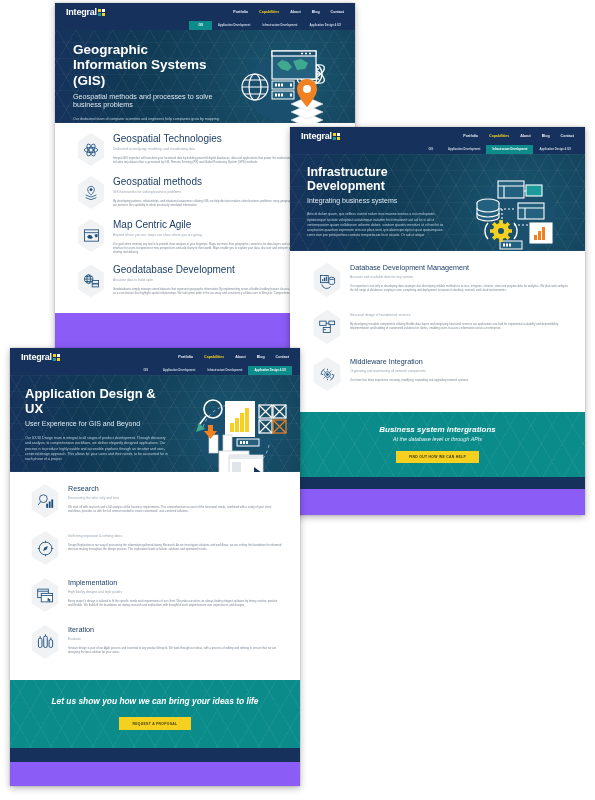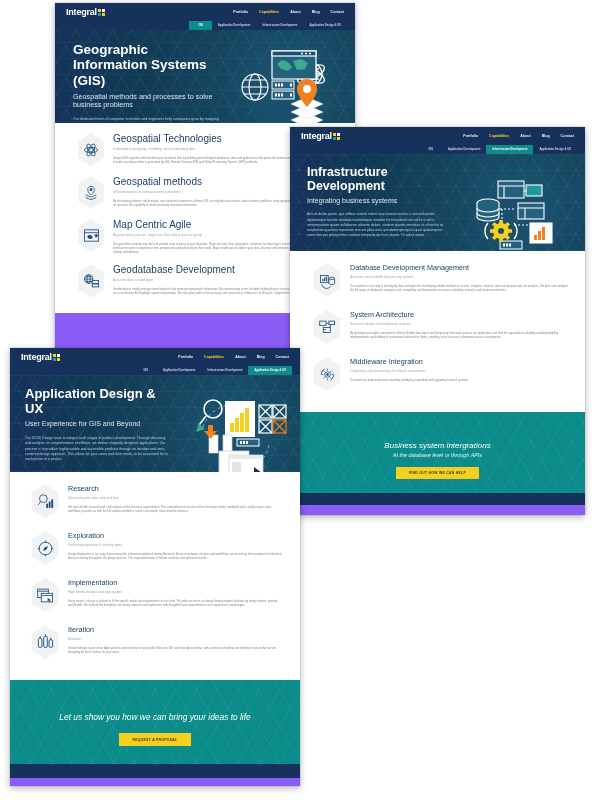--- a/index.html
+++ b/index.html
@@ -512,7 +512,6 @@
             </div>
           </div>
         <div class="ftext">
-          <div class="ftitle">System Architecture</div>
           <div class="fsub">Structural design of foundational services</div>
           <div class="fbody">By developing reusable components utilizing flexible data layers and integrating functional services our applications are built for exponential scalability and dependability. Implementation and building of customized solutions for clients, enabling users to access information across an enterprise.</div>
         </div>

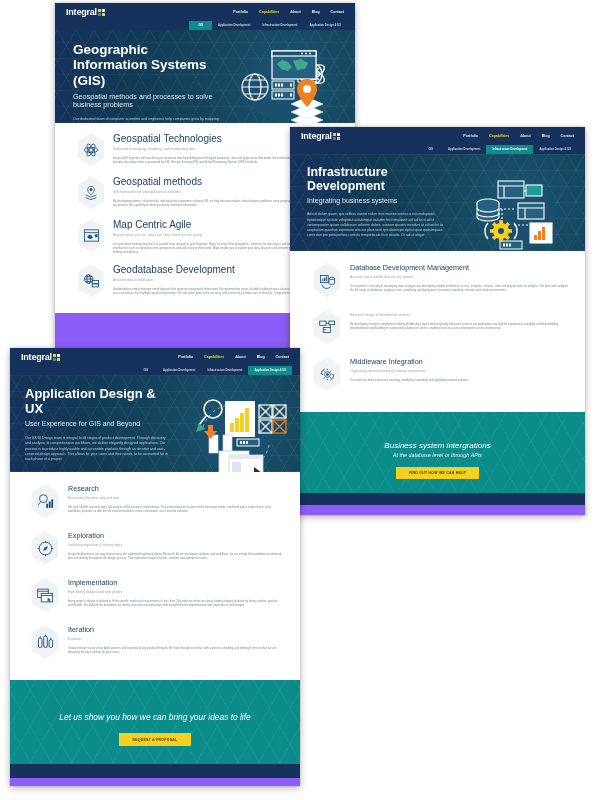--- a/index.html
+++ b/index.html
@@ -120,7 +120,7 @@
       repeating-linear-gradient(-60deg, rgba(255,255,255,.05) 0 1px, transparent 1px 18px);
   }
   .cta > * { position: relative; z-index: 2; }
-  .cta-title { color: #ffffff; font-style: italic; font-weight: normal; margin-top: 16px; }
+  .cta-title { color: #ffffff; font-style: italic; font-weight: bold; }
   .cta-sub   { color: #e6f5f5; font-style: italic; }
   .cta-btn {
     display: inline-block;

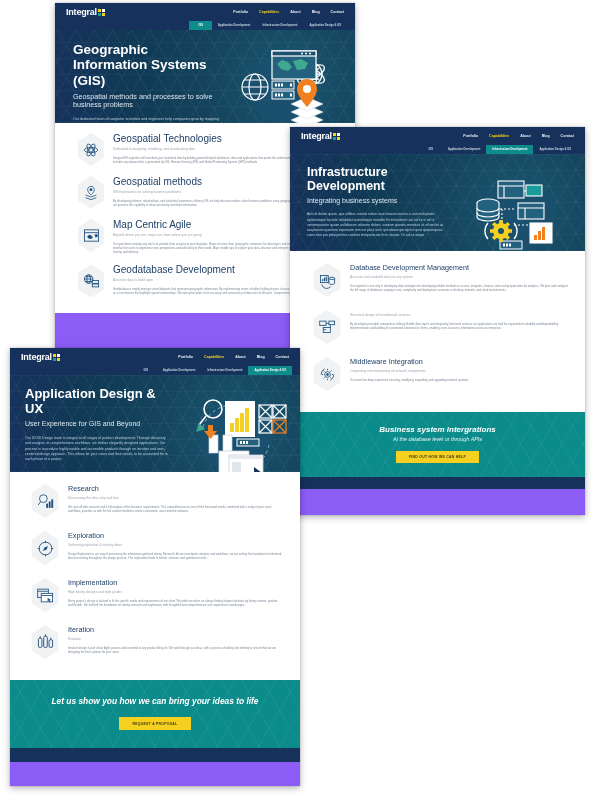--- a/index.html
+++ b/index.html
@@ -674,7 +674,6 @@
             </div>
           </div>
         <div class="ftext">
-          <div class="ftitle">Exploration</div>
           <div class="fsub">Gathering inspiration &amp; refining ideas</div>
           <div class="fbody">Design Exploration is our way of processing the information gathered during Research. As we investigate solutions and workflows, we are setting the foundation for informed decision making throughout the design process. This exploration leads to holistic solutions and optimized results.</div>
         </div>

